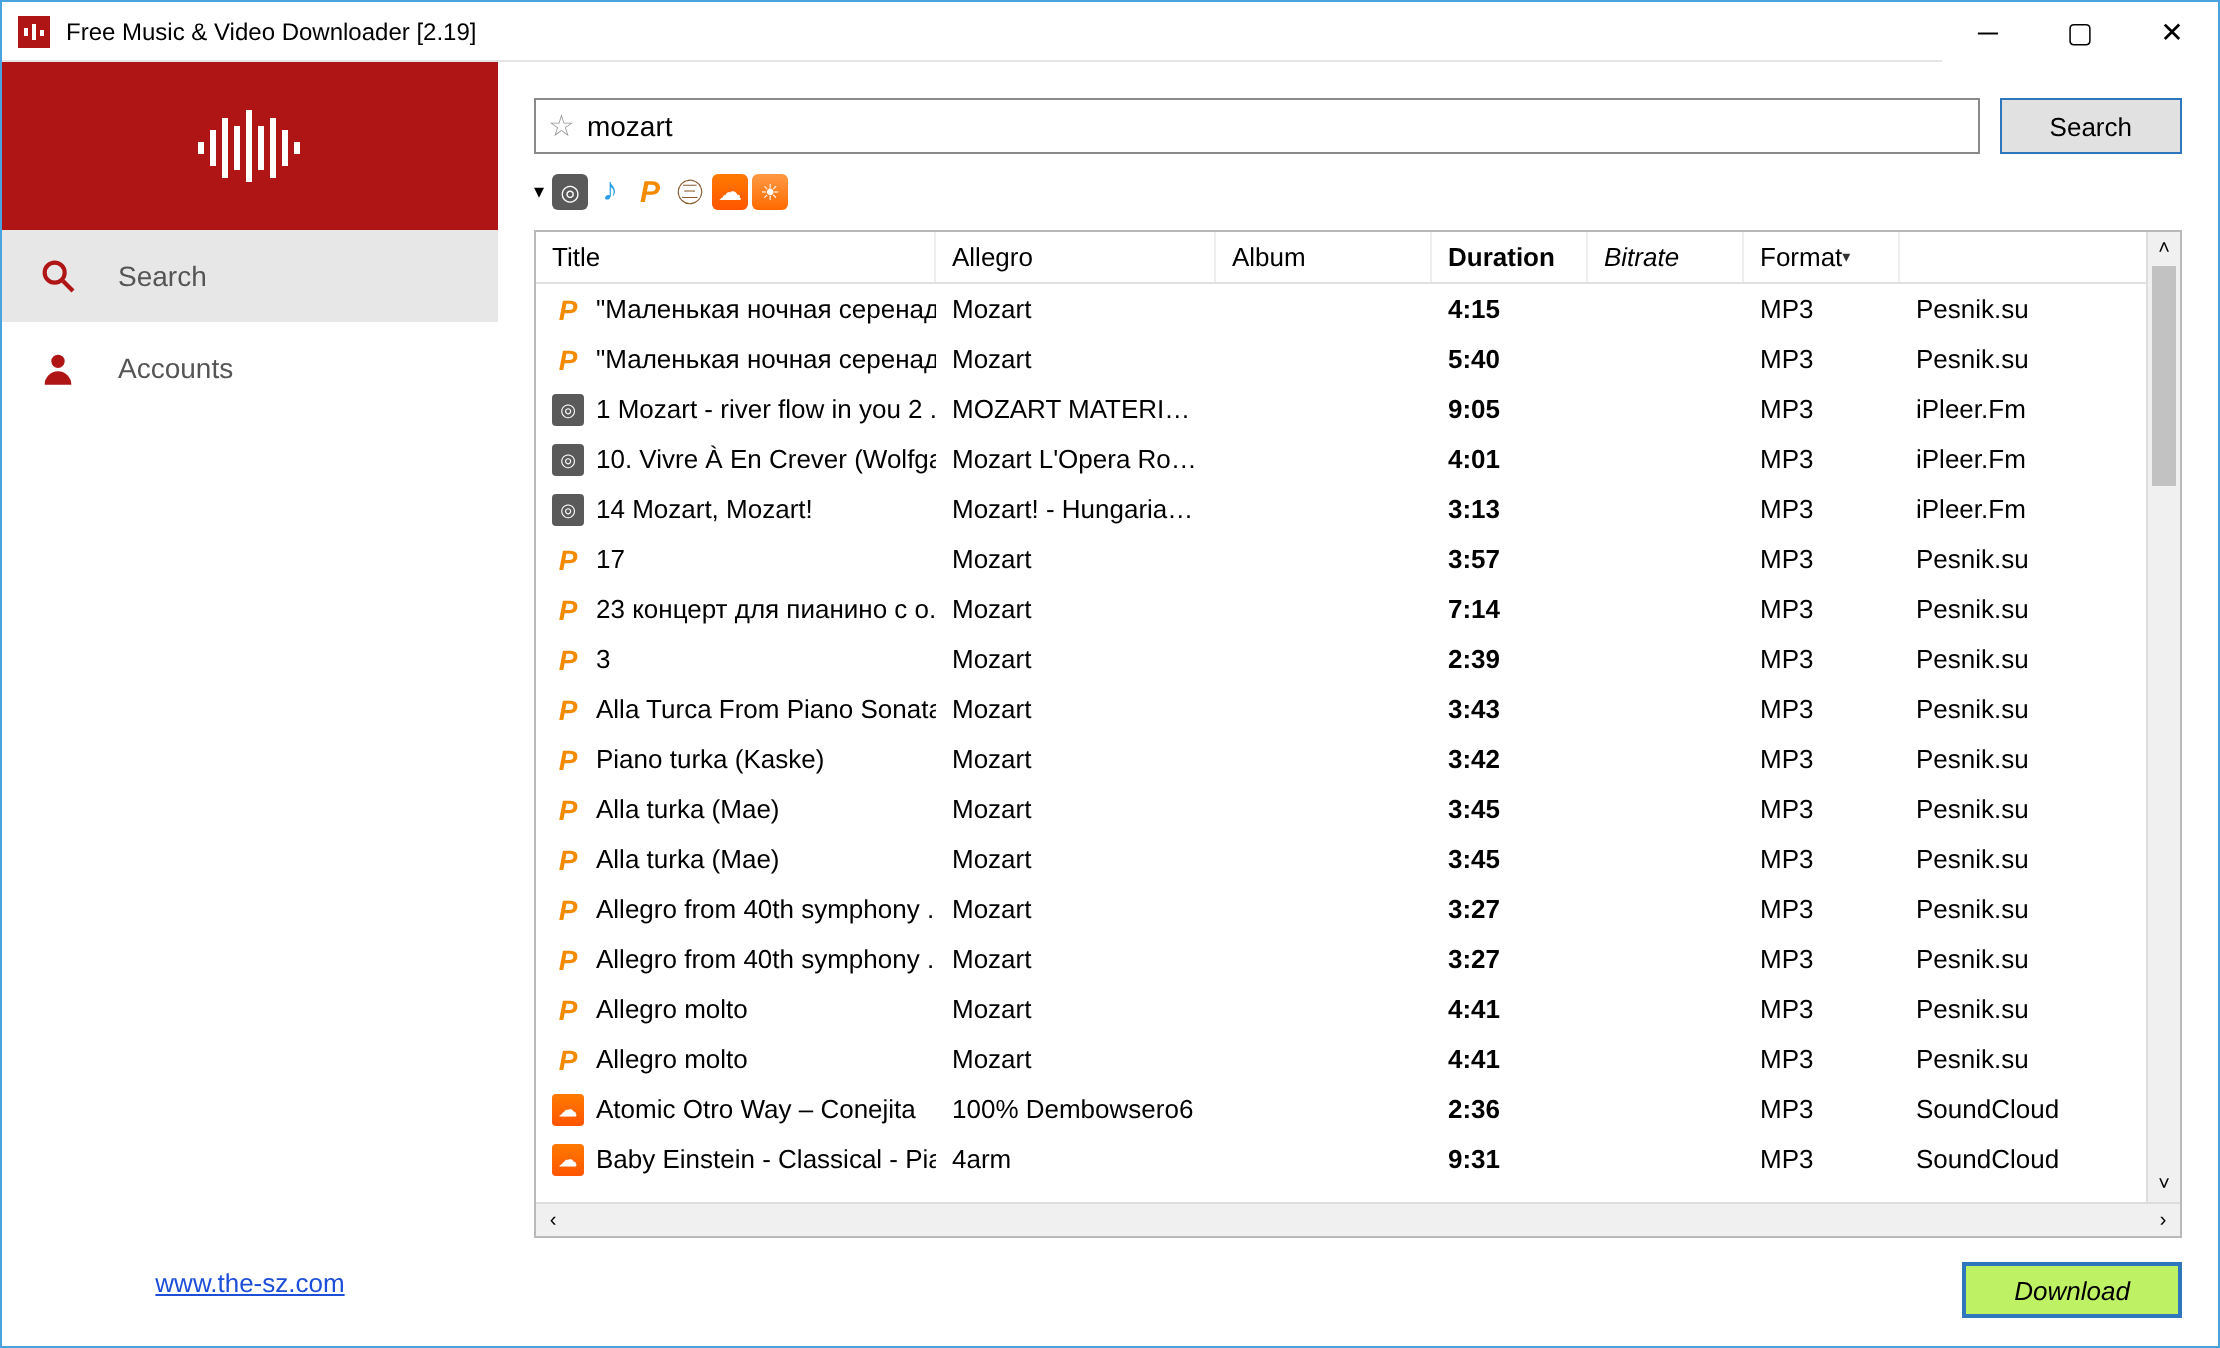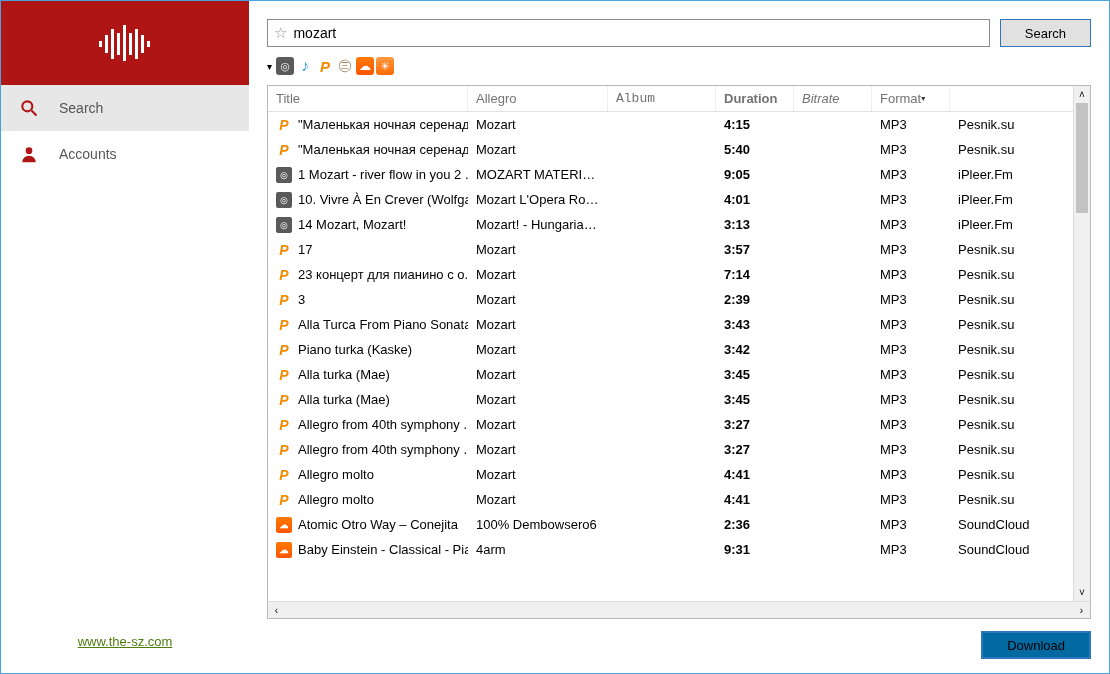--- a/index.html
+++ b/index.html
@@ -69,6 +69,21 @@
 
 <div class="window">
 
+  <div class="titlebar">
+    <span class="app-icon">
+      <svg viewBox="0 0 12 12">
+          <rect x="1" y="4" width="2" height="4" fill="#fff"></rect>
+          <rect x="5" y="2" width="2" height="8" fill="#fff"></rect>
+          <rect x="9" y="5" width="2" height="3" fill="#fff"></rect>
+        </svg>
+    </span>
+    <span class="title">Free Music &amp; Video Downloader [2.19]</span>
+    <div class="win-controls">
+      <div class="win-btn">─</div>
+      <div class="win-btn">▢</div>
+      <div class="win-btn">✕</div>
+    </div>
+  </div>
 
   <div class="body">
 

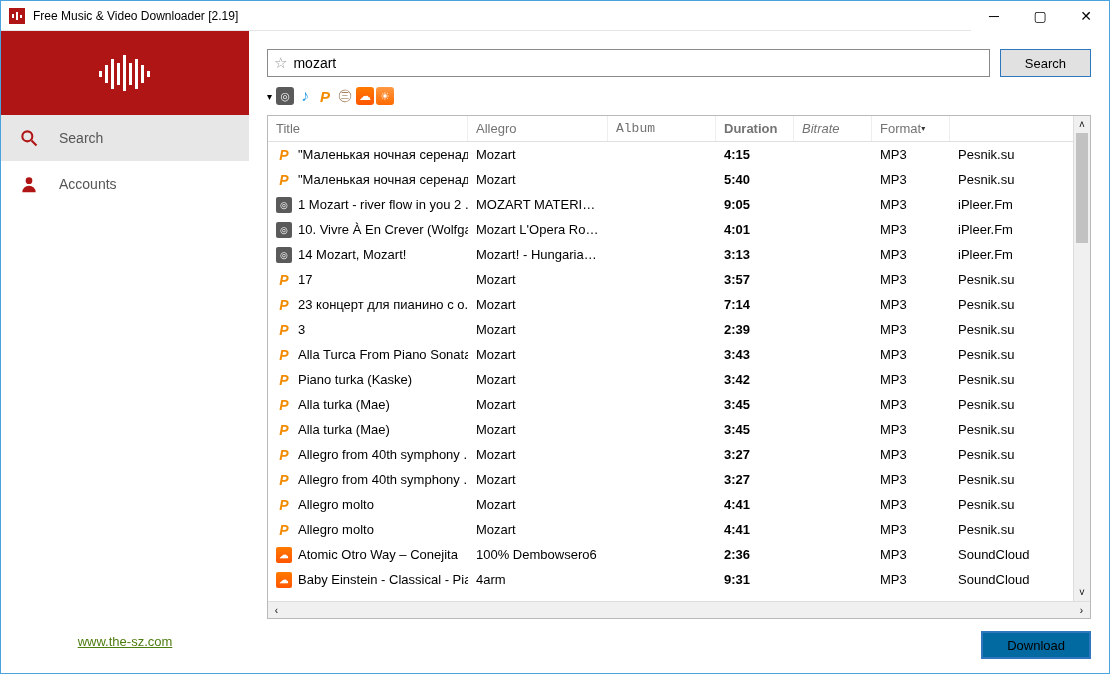--- a/index.html
+++ b/index.html
@@ -40,7 +40,7 @@
   .chip.c-sun { background: linear-gradient(#ff9a44,#ff6a00); color: #fff; }
   .table-wrap { flex: 1; margin: 4px 18px 8px 18px; border: 1px solid #b9b9b9; display: flex; flex-direction: column; overflow: hidden; position: relative; }
   .thead { display: flex; align-items: center; height: 26px; font-size: 13px; border-bottom: 1px solid #e0e0e0; background: #fff; }
-  .thead .th { padding: 0 8px; border-right: 1px solid #eee; height: 100%; display: flex; align-items: center; color: #737373; }
+  .thead .th { padding: 0 8px; border-right: 1px solid #eee; height: 100%; display: flex; align-items: center; color: #000000; }
   .tbody { flex: 1; overflow: hidden; }
   .tr { display: flex; align-items: center; height: 25px; font-size: 13px; }
   .td { padding: 0 8px; overflow: hidden; white-space: nowrap; text-overflow: ellipsis; }

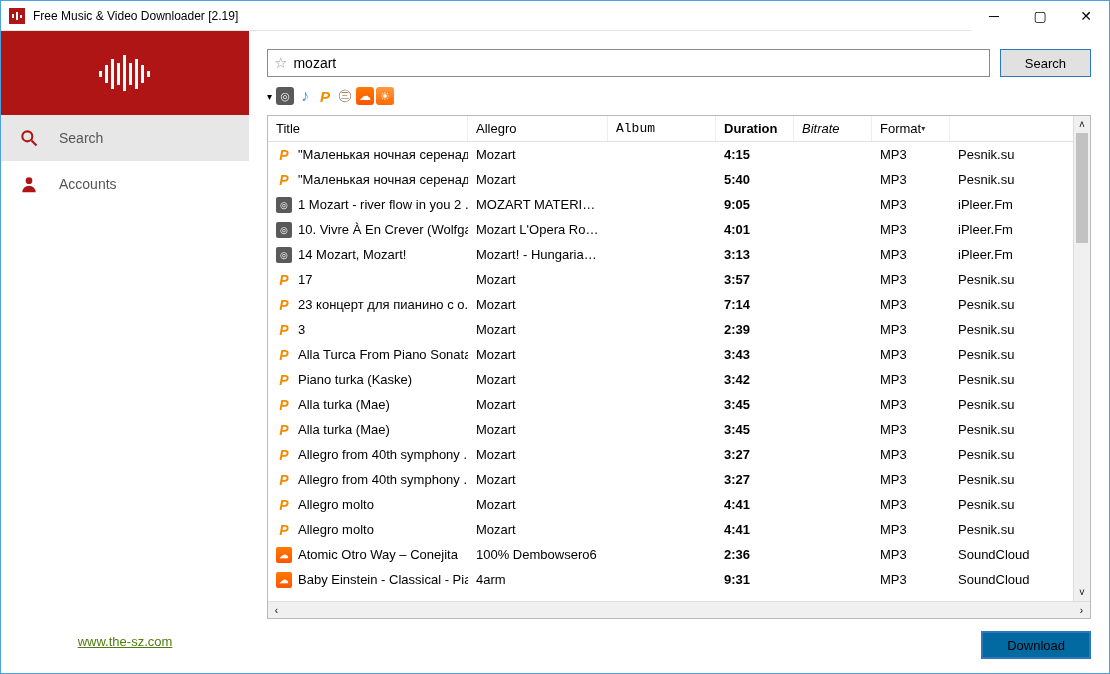--- a/index.html
+++ b/index.html
@@ -50,7 +50,7 @@
   .src-sc { background: linear-gradient(#ff7a00,#ff5500); color: #fff; border-radius: 2px; font-size: 9px; font-style: normal; }
   .col-title { width: 200px; display: flex; align-items: center; }
   .col-artist { width: 140px; }
-  .col-album { width: 108px; font-family: Liberation Mono, monospace; }
+  .col-album { width: 108px; }
   .col-duration { width: 78px; font-weight: bold; }
   .col-bitrate { width: 78px; font-style: italic; }
   .col-format { width: 78px; }

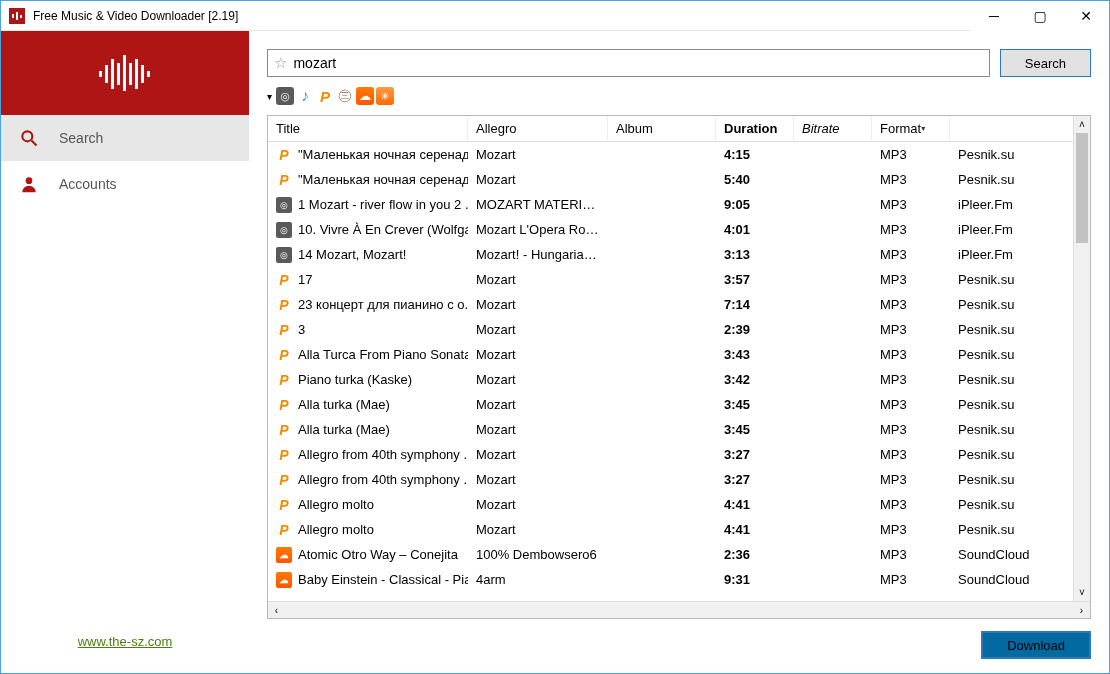--- a/index.html
+++ b/index.html
@@ -21,7 +21,7 @@
   .nav-item .nav-icon { width: 24px; height: 24px; margin-right: 18px; display: flex; align-items: center; justify-content: center; }
   .nav-item .nav-label { font-size: 14px; }
   .footer-link { text-align: center; padding: 16px 0 24px 0; }
-  .footer-link a { color: #4d7c0f; font-size: 13px; text-decoration: underline; }
+  .footer-link a { color: #1d4ed8; font-size: 13px; text-decoration: underline; }
   .main { flex: 1; display: flex; flex-direction: column; overflow: hidden; padding: 0; }
   .search-row { display: flex; align-items: center; padding: 18px 18px 4px 18px; gap: 10px; }
   .search-box { flex: 1; display: flex; align-items: center; border: 1px solid #8a8a8a; height: 28px; padding: 0 6px; }

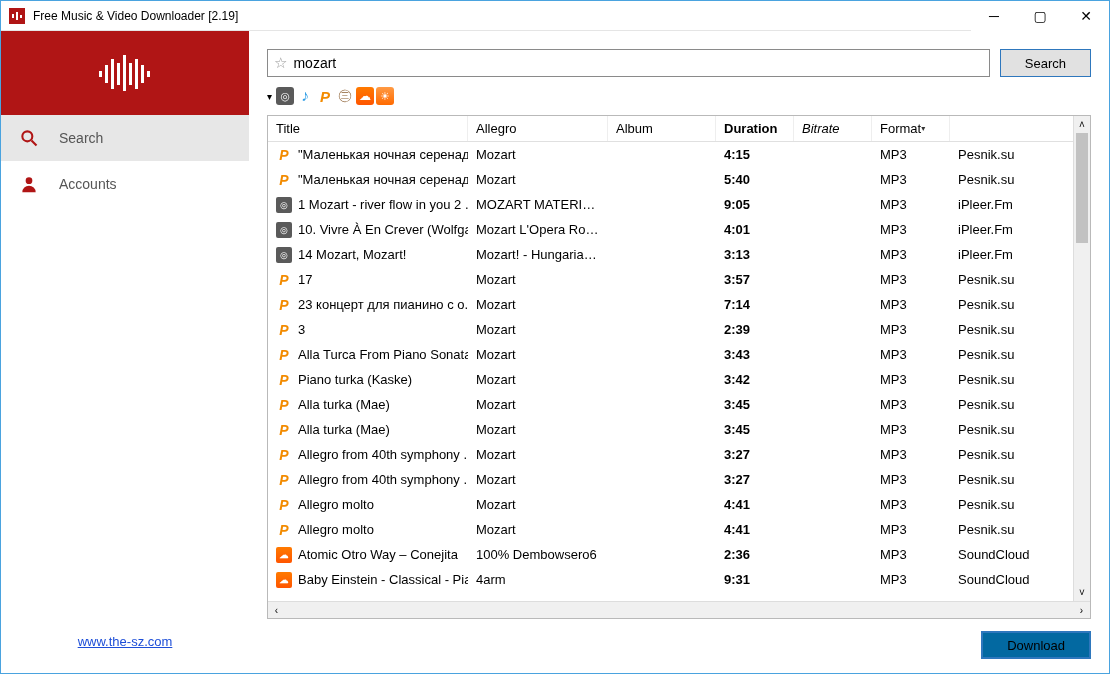--- a/index.html
+++ b/index.html
@@ -28,7 +28,7 @@
   .search-box .star { font-size: 15px; color: #999; margin-right: 6px; }
   .search-box input { border: none; outline: none; flex: 1; font-size: 14px; }
   .btn { border: 1px solid #2e77bd; background: #e1e1e1; height: 28px; padding: 0 24px; font-size: 13px; cursor: pointer; }
-  .btn.highlight { border: 2px solid #2e77bd; background: #0369a1; }
+  .btn.highlight { border: 2px solid #2e77bd; background: #bef264; font-style: italic; }
   .filter-row { display: flex; align-items: center; padding: 6px 18px 6px 18px; gap: 2px; }
   .filter-row .tri { font-size: 10px; color: #000; margin-right: 2px; }
   .filter-row .chip { width: 18px; height: 18px; border-radius: 3px; display: inline-flex; align-items: center; justify-content: center; font-size: 11px; }

